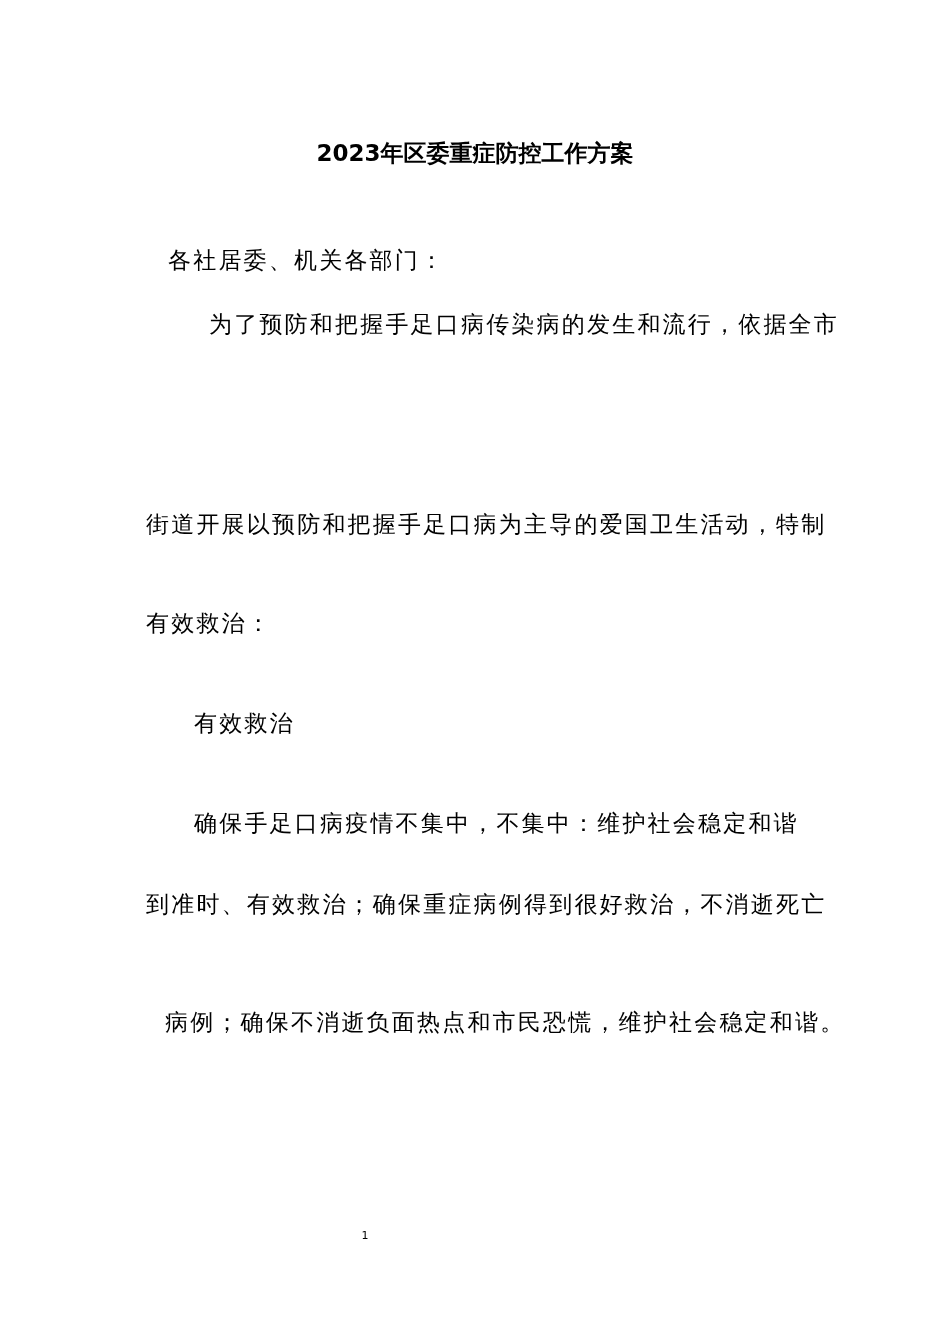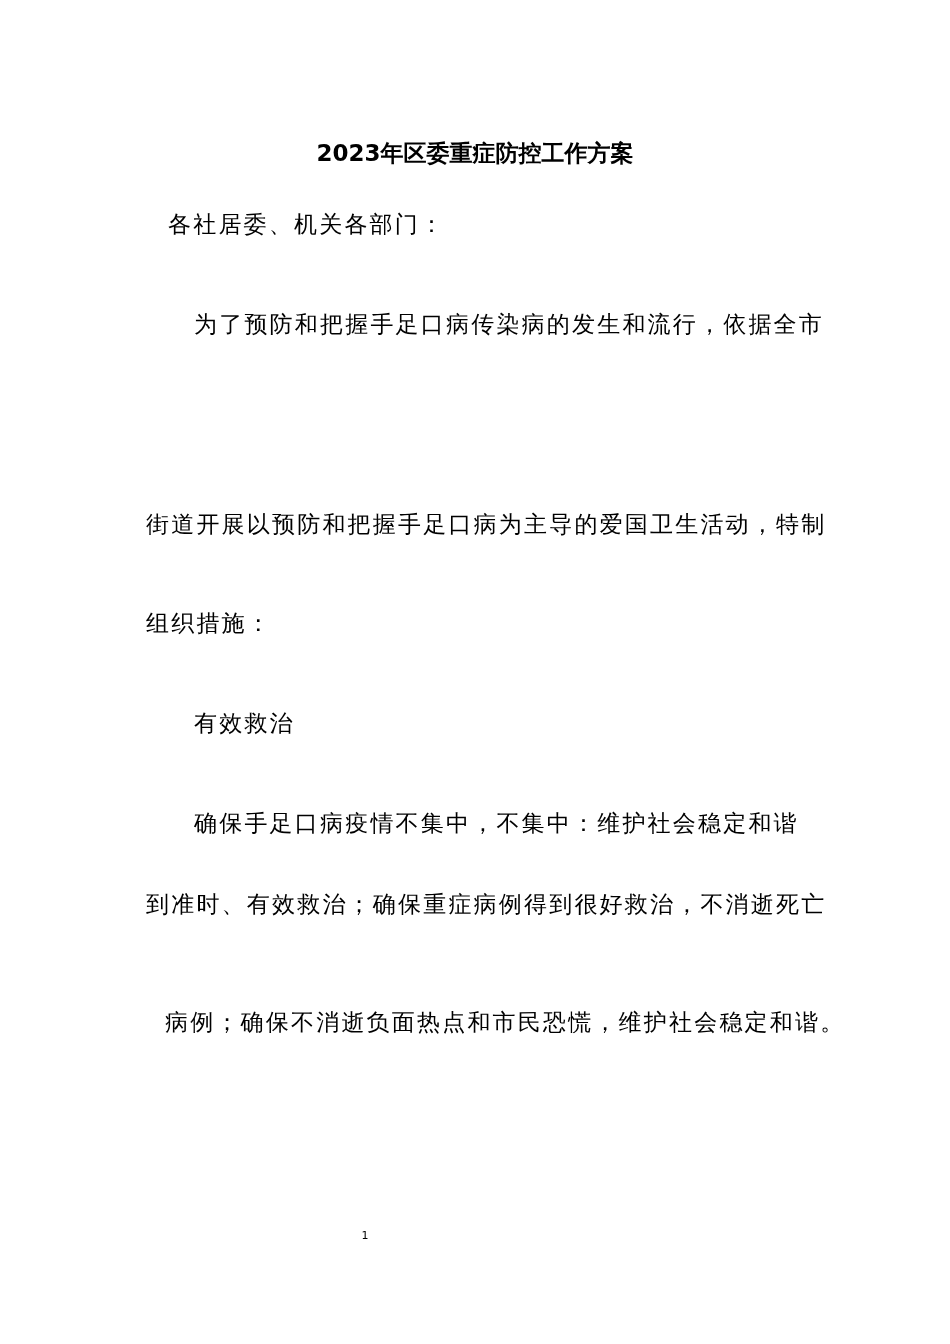--- a/index.html
+++ b/index.html
@@ -43,7 +43,7 @@
       letter-spacing: 2.2px;
     }
     .indent { left: 194px; }
-    .salutation { left: 168px; }
+    .salutation { left: 168px; margin-top: 36px; }
     .page-number {
       position: absolute;
       left: 355px;

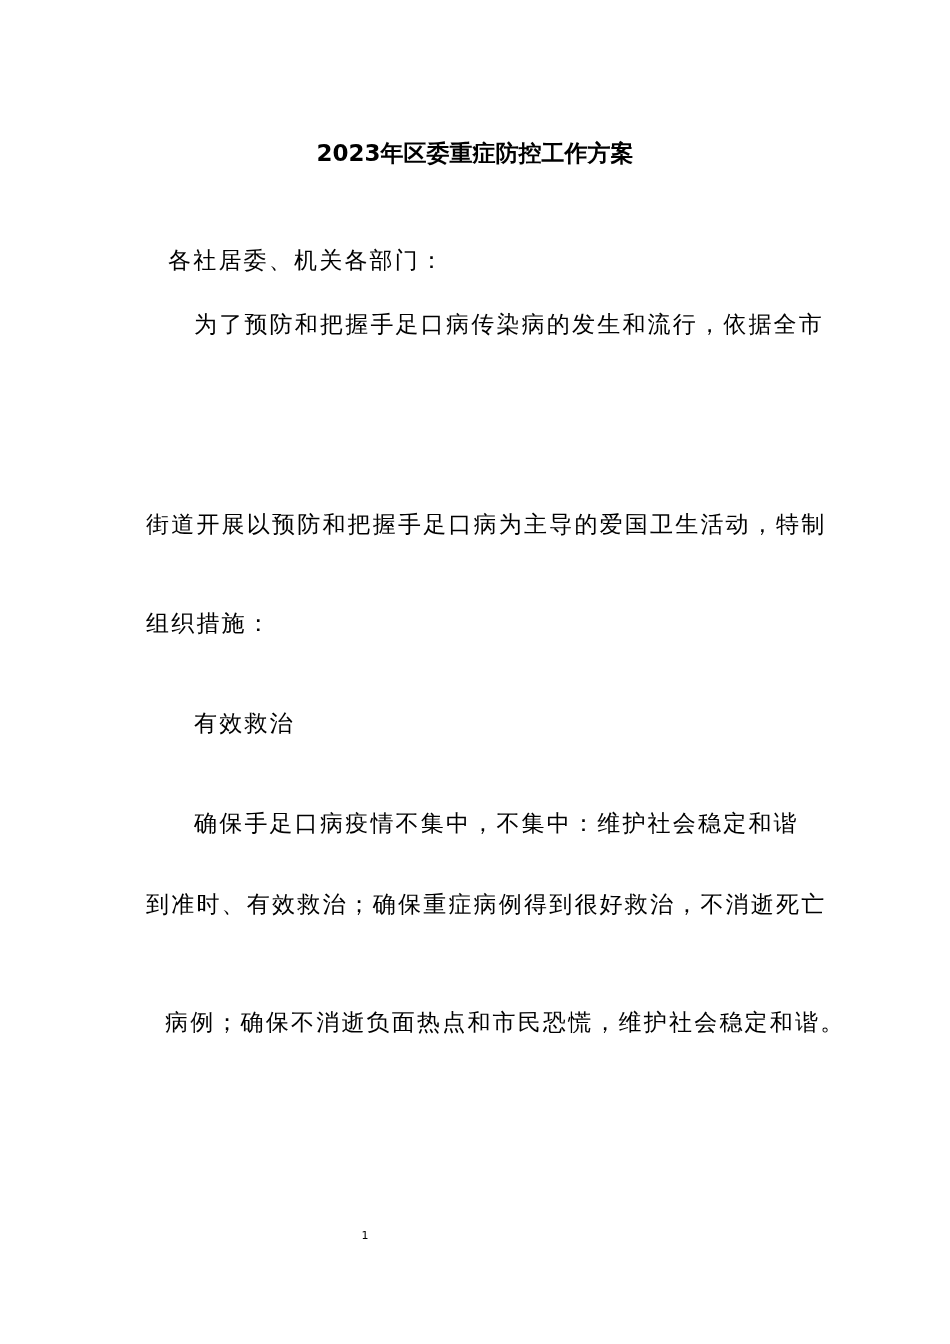--- a/index.html
+++ b/index.html
@@ -63,7 +63,7 @@
 
   <div class="line salutation" style="top:206px;">各社居委、机关各部门：</div>
 
-  <div class="line indent" style="top:306px;">为了预防和把握手足口病传染病的发生和流行，依据全市</div>
+  <div class="line indent" style="top:306px;text-align:center;">为了预防和把握手足口病传染病的发生和流行，依据全市</div>
   <div class="line" style="top:506px;">街道开展以预防和把握手足口病为主导的爱国卫生活动，特制</div>
   <div class="line" style="top:605px;">组织措施：</div>
 

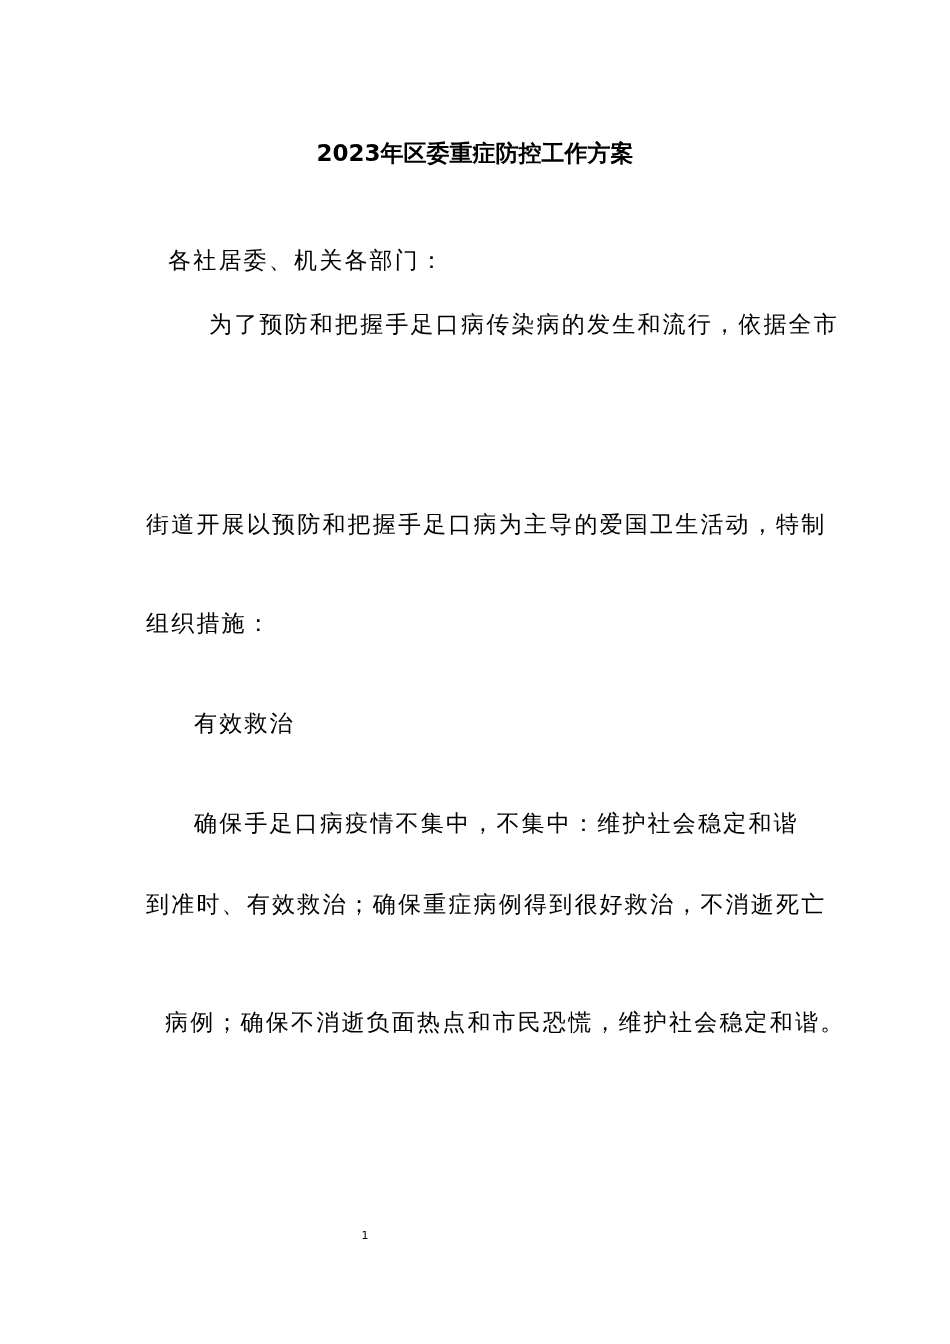--- a/index.html
+++ b/index.html
@@ -65,7 +65,7 @@
 
   <div class="line indent" style="top:306px;text-align:center;">为了预防和把握手足口病传染病的发生和流行，依据全市</div>
   <div class="line" style="top:506px;">街道开展以预防和把握手足口病为主导的爱国卫生活动，特制</div>
-  <div class="line" style="top:605px;">组织措施：</div>
+  <div class="line" style="top:605px;">有效救治：</div>
 
   <div class="line" style="top:705px; left:194px;">有效救治</div>
 

